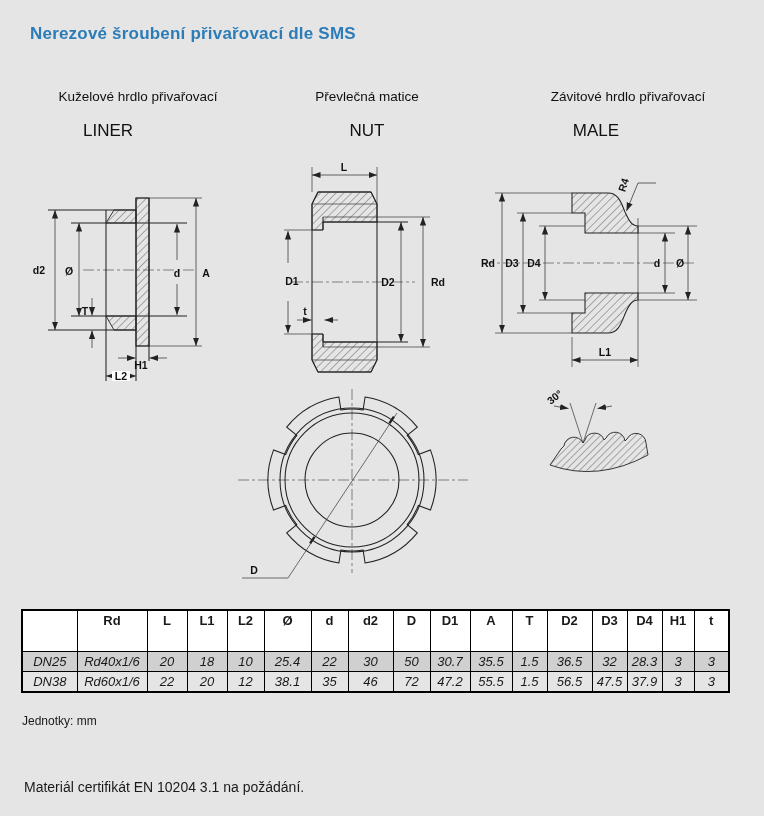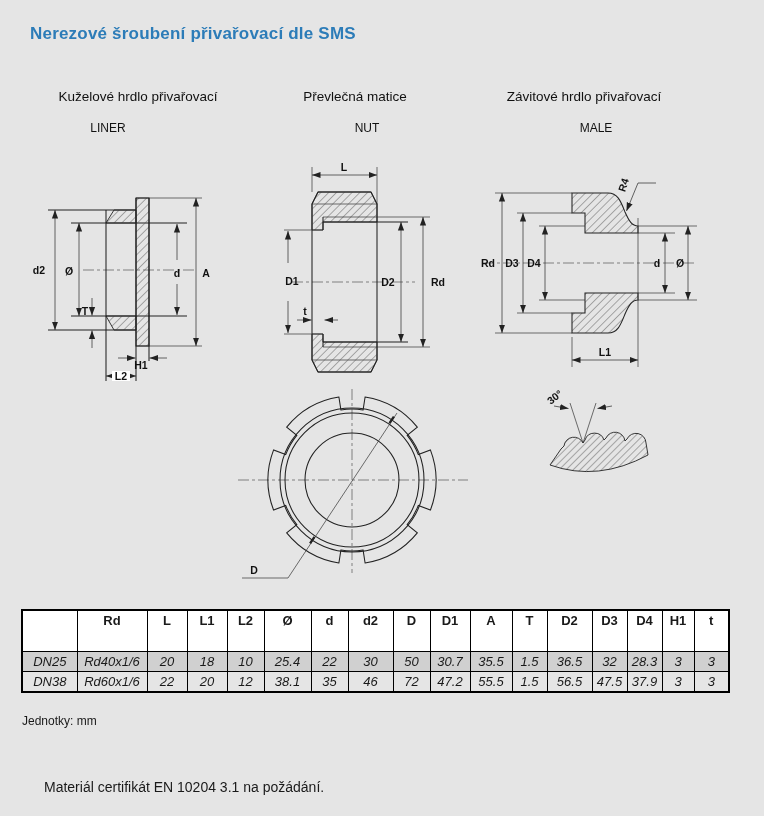--- a/index.html
+++ b/index.html
@@ -34,7 +34,7 @@
   <div class="abs page-title" style="color: rgb(44, 124, 184);">Nerezové šroubení přivařovací dle SMS</div>
 
   <div class="abs sec-head" style="left:40px;width:196px">Kuželové hrdlo přivařovací</div>
-  <div class="abs sec-head" style="left:275px;width:160px">Převlečná matice</div>
+  <div class="abs sec-head" style="left:287px;width:160px">Převlečná matice</div>
   <div class="abs sec-head" style="left:484px;width:200px">Závitové hrdlo přivařovací</div>
 
   <div class="abs sec-code" style="left:28px;width:160px">LINER</div>

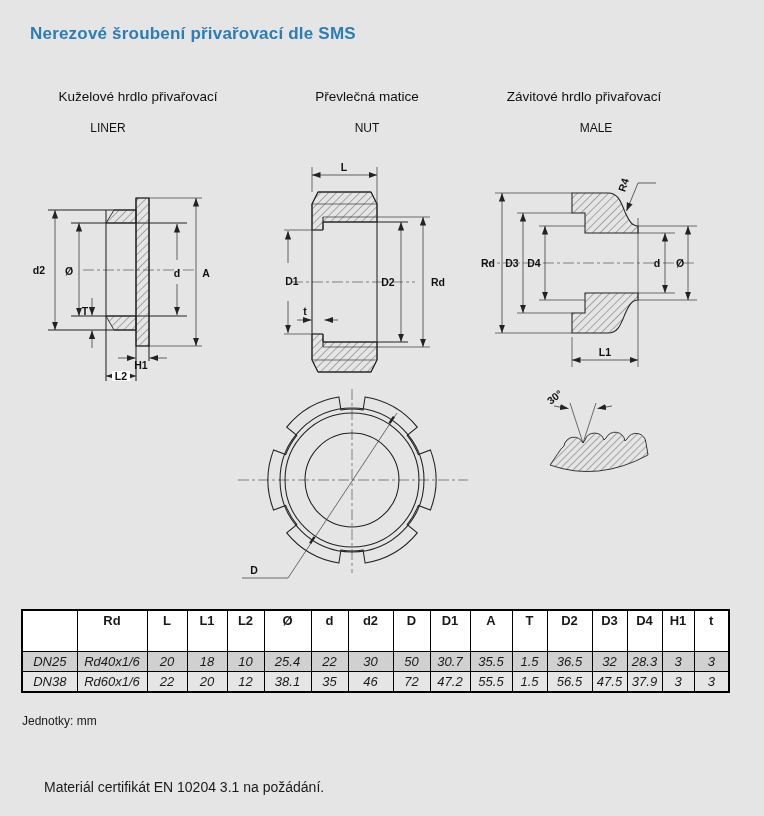--- a/index.html
+++ b/index.html
@@ -35,7 +35,7 @@
 
   <div class="abs sec-head" style="left:40px;width:196px">Kuželové hrdlo přivařovací</div>
   <div class="abs sec-head" style="left:287px;width:160px">Převlečná matice</div>
-  <div class="abs sec-head" style="left:484px;width:200px">Závitové hrdlo přivařovací</div>
+  <div class="abs sec-head" style="left:528px;width:200px">Závitové hrdlo přivařovací</div>
 
   <div class="abs sec-code" style="left:28px;width:160px">LINER</div>
   <div class="abs sec-code" style="left:287px;width:160px">NUT</div>

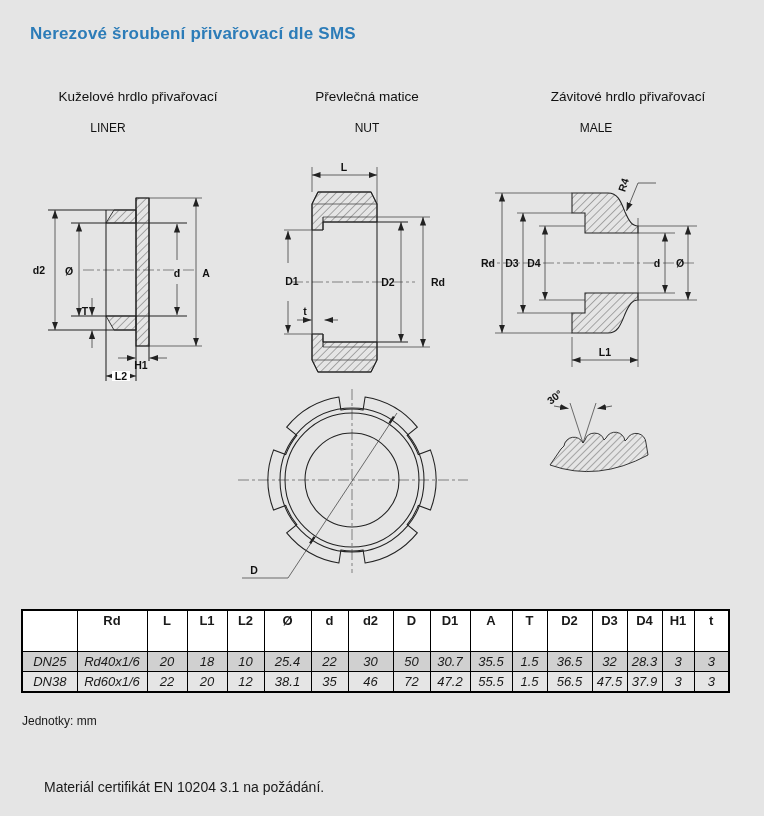--- a/index.html
+++ b/index.html
@@ -8,7 +8,7 @@
   .abs{position:absolute;}
   .page-title{left:30px;top:24px;font-size:17px;font-weight:600;letter-spacing:.2px;}
   .sec-head{top:89px;font-size:13.5px;text-align:center;color:#111;}
-  .sec-code{top:121px;font-size:12px;text-align:center;color:#111;}
+  .sec-code{top:121px;font-size:17px;text-align:center;color:#111;}
   table.dim-table{position:absolute;left:21px;top:609px;border-collapse:collapse;
         table-layout:fixed;border:2px solid #000;}
   .dim-table th,.dim-table td{border:1px solid #000;font-size:13px;text-align:center;

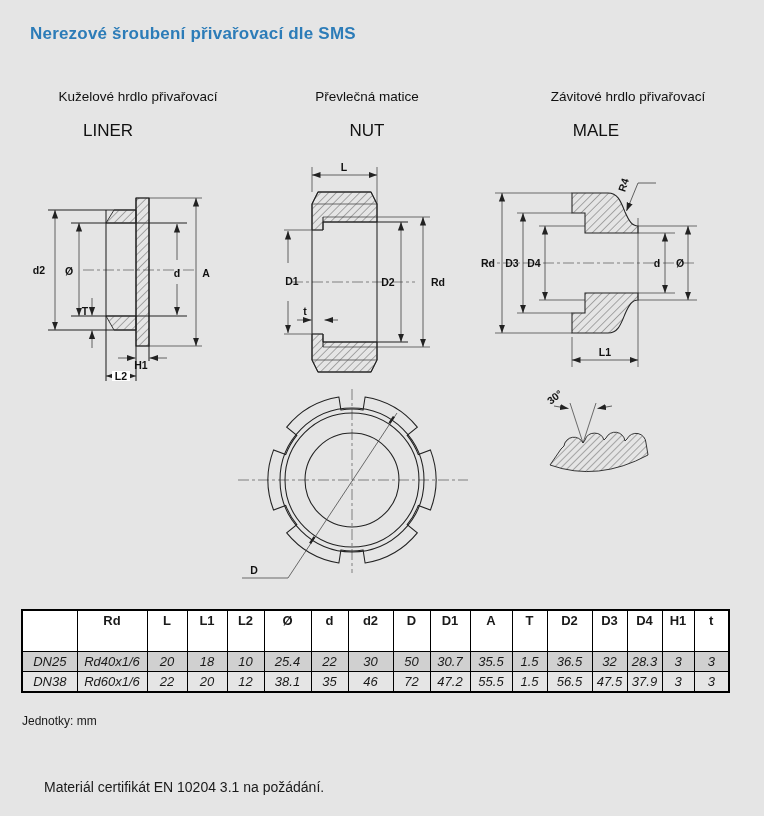--- a/index.html
+++ b/index.html
@@ -17,7 +17,7 @@
   .dim-table td{height:19px;font-weight:normal;font-style:italic;}
   .dim-table tr.shade td{background:var(--shade,#d0d0d0);}
   .units{left:22px;top:714px;font-size:12px;}
-  .cert{left:24px;top:779px;font-size:14px;margin-left:20px;}
+  .cert{left:24px;top:779px;font-size:14px;}
   svg text{font-family:"Liberation Sans",sans-serif;font-size:10.5px;font-weight:bold;
         fill:#111;text-anchor:middle;}
   .out{stroke:#222;stroke-width:1.05;fill:none;}

